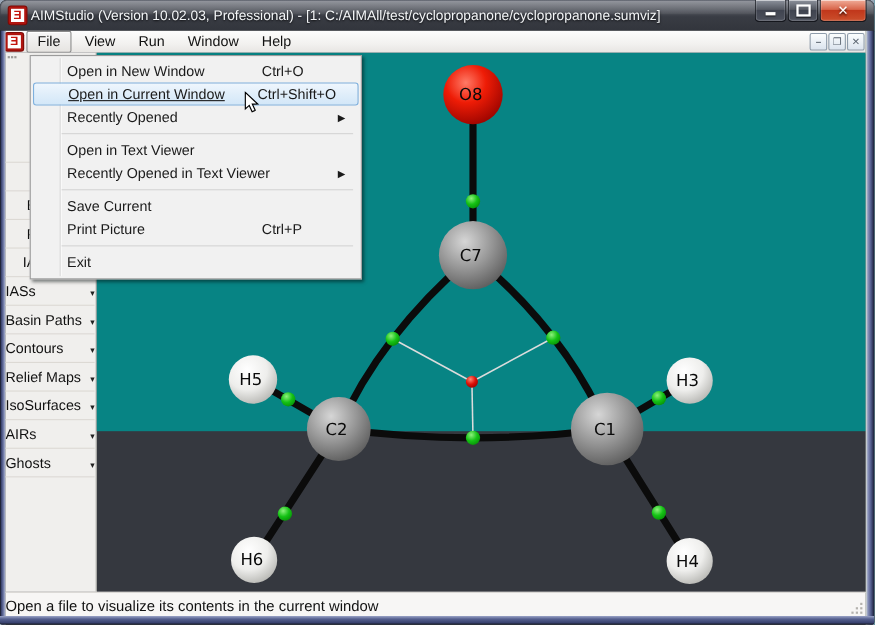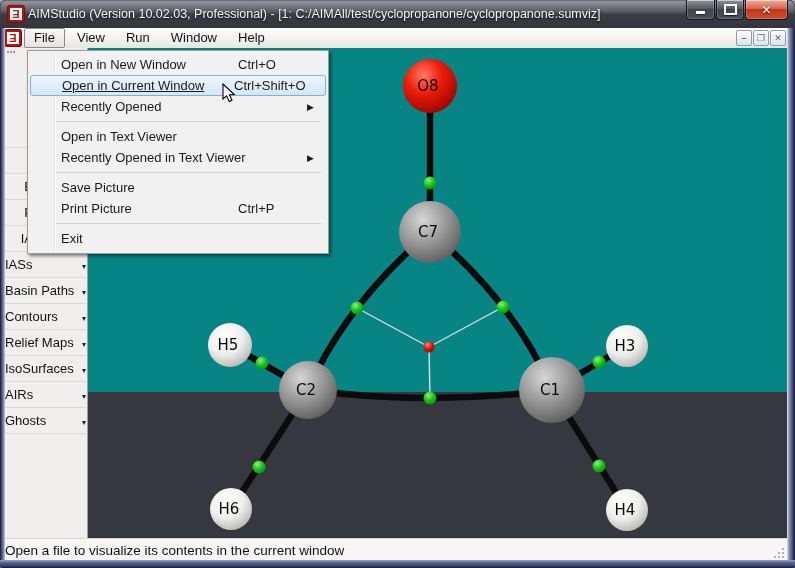--- a/index.html
+++ b/index.html
@@ -257,7 +257,7 @@
     </div>
     <div class="msep"></div>
     <div class="mi">
-      <span>Save Picture</span>
+      <span>Save Current</span>
     </div>
     <div class="mi">
       <span>Print Picture</span><span class="sc">Ctrl+P</span>

